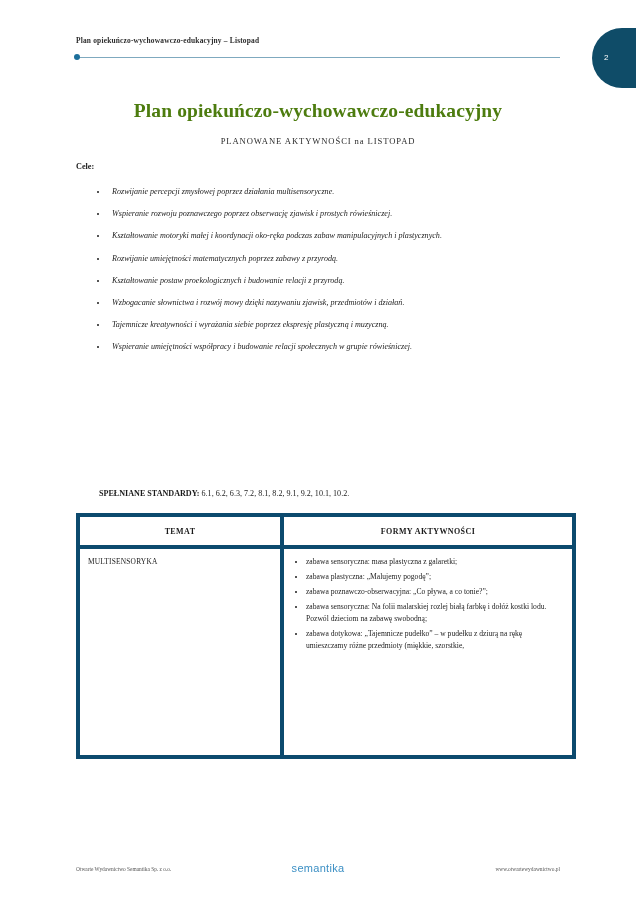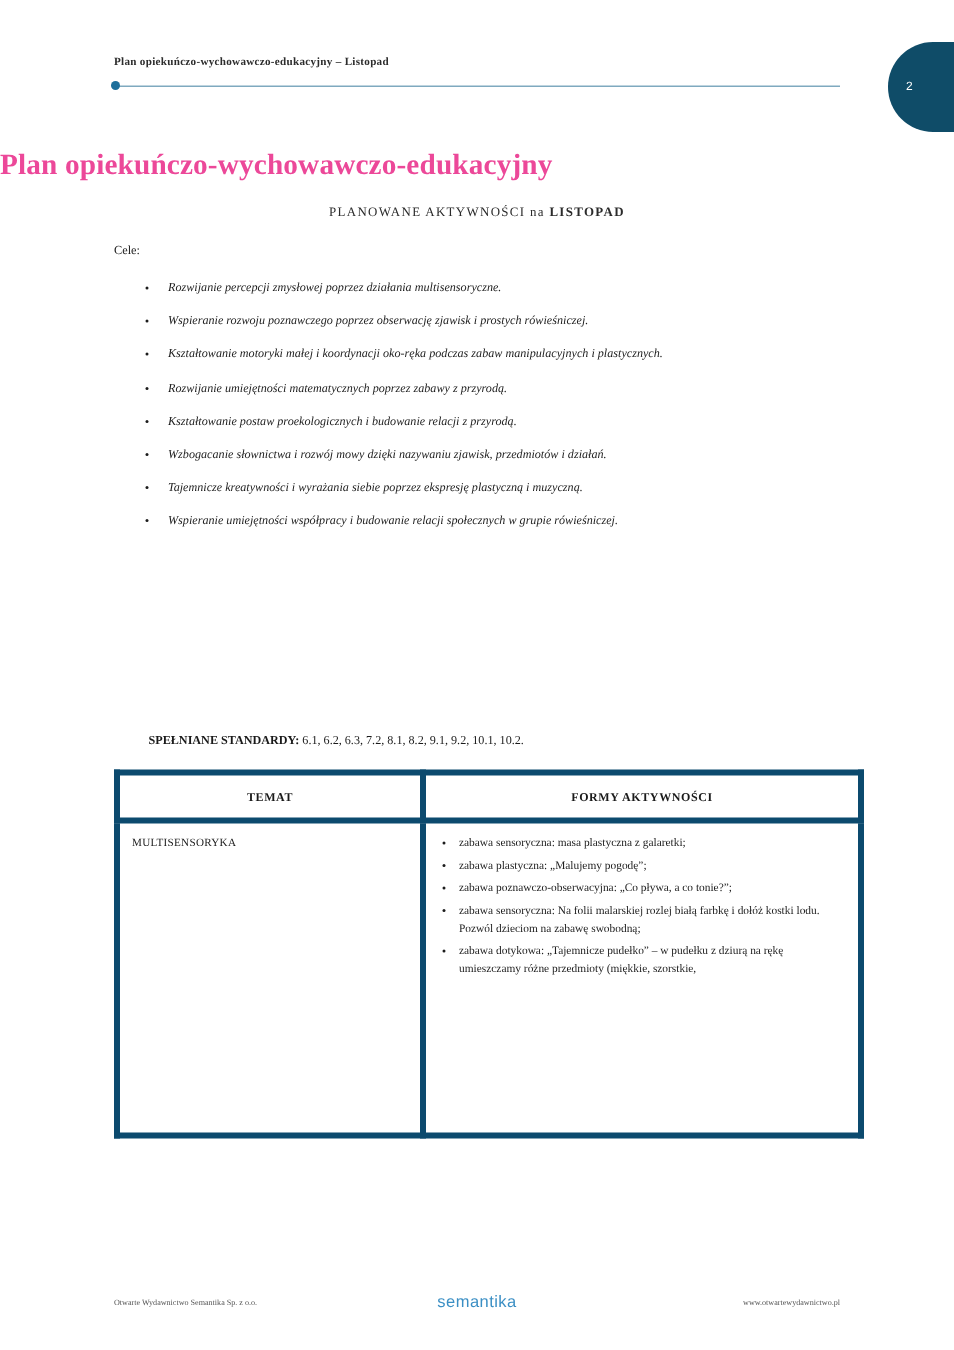--- a/index.html
+++ b/index.html
@@ -81,10 +81,11 @@
     top: 100px;
     left: 0;
     width: 636px;
+    text-align: center;
     font-size: 19.5px;
     font-weight: bold;
     letter-spacing: .1px;
-    color: #ec4899;
+    color: #4d7c0f;
   }
   .doc-subtitle {
     position: absolute;

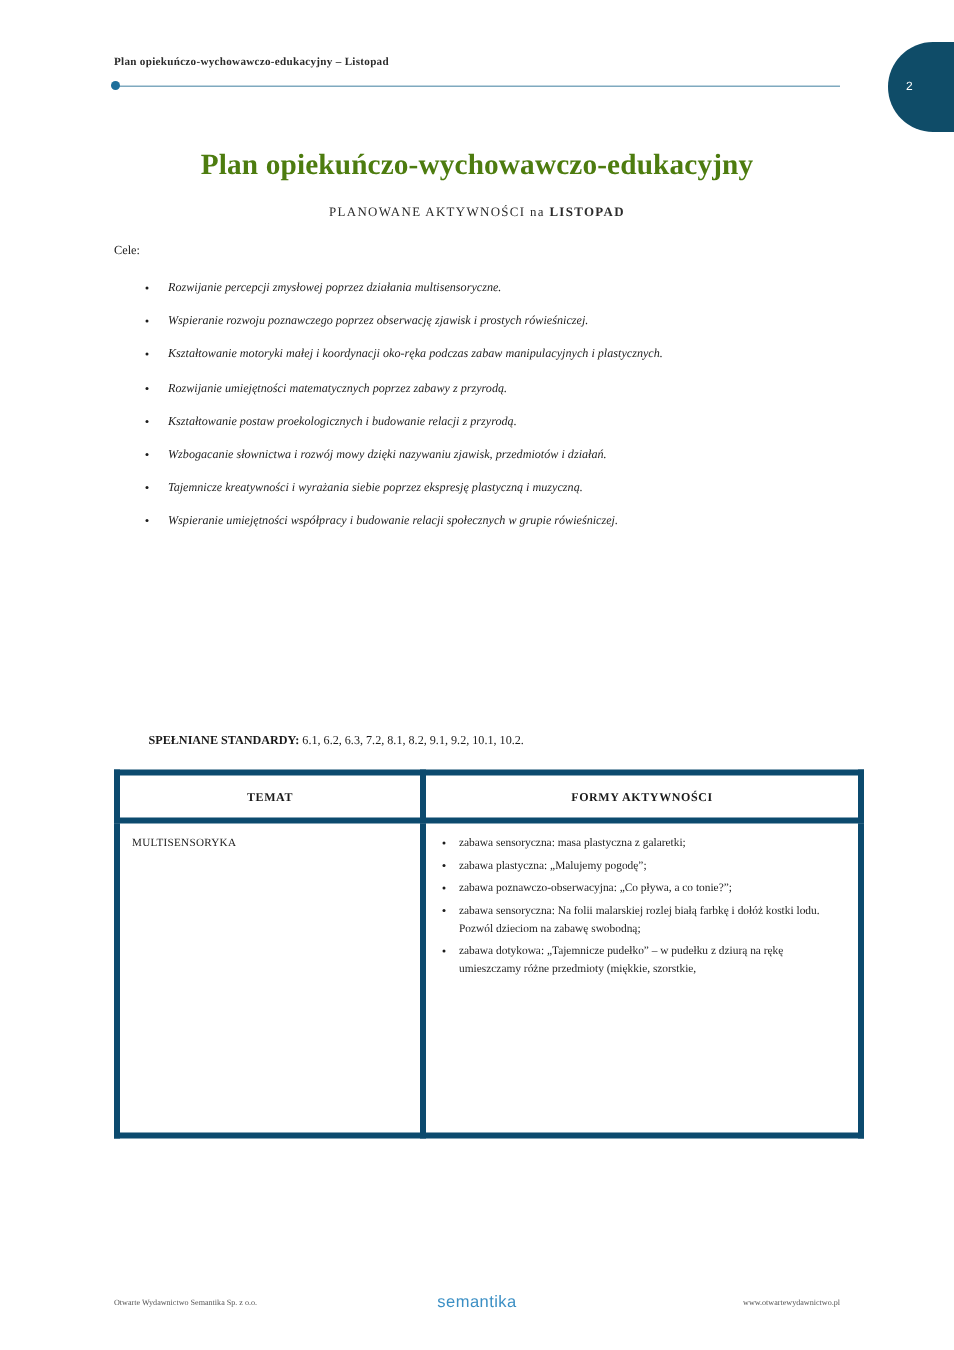--- a/index.html
+++ b/index.html
@@ -97,7 +97,7 @@
     letter-spacing: .9px;
     color: #2b2b2b;
   }
-  .doc-subtitle b { font-weight: bold; }
+  .doc-subtitle b { font-weight: normal; }
 
   
   .goals-label {

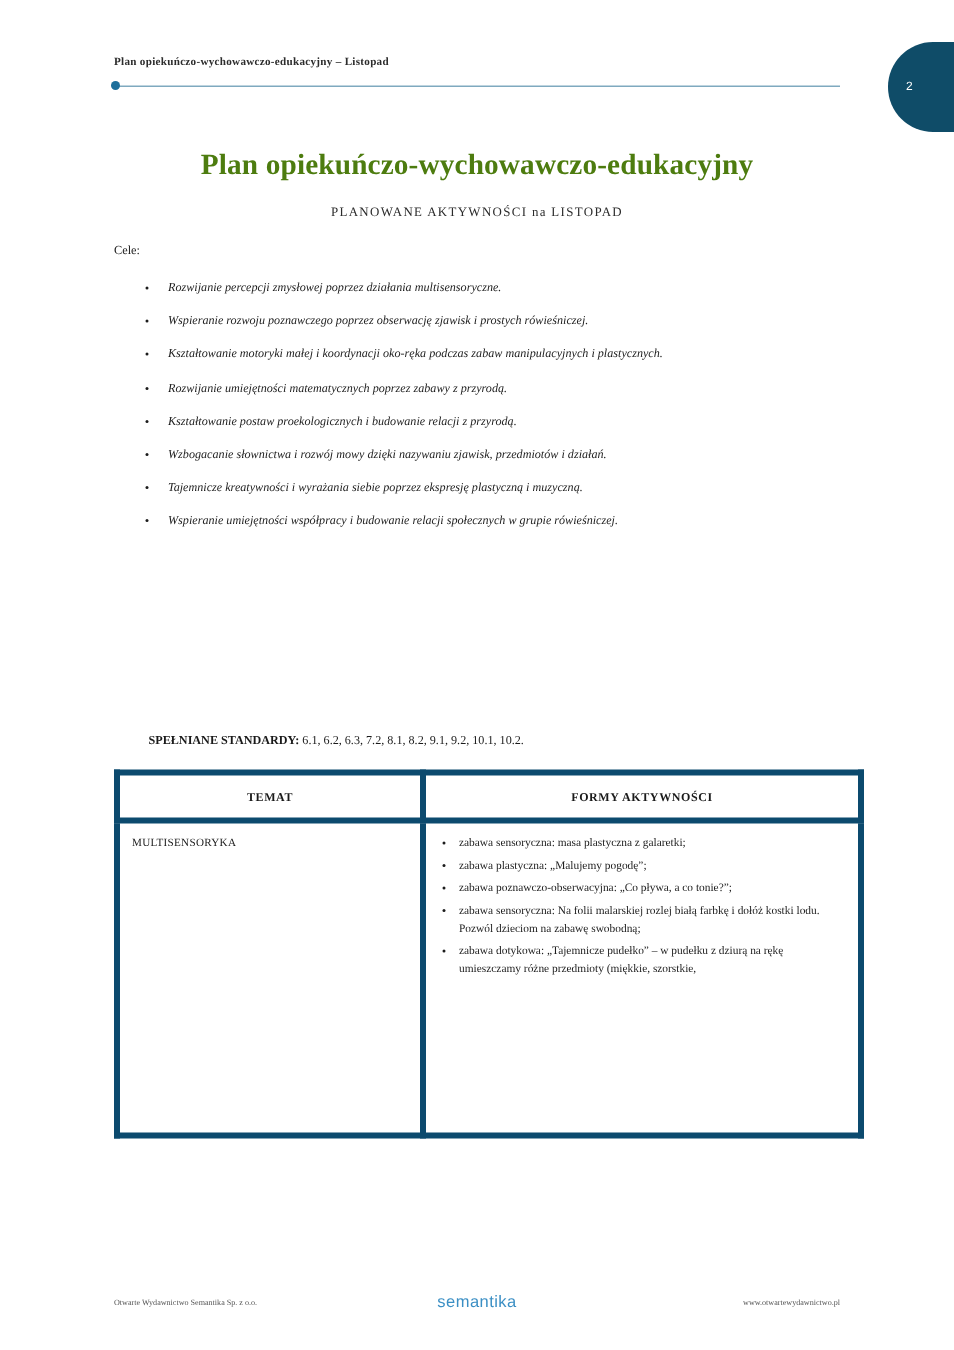--- a/index.html
+++ b/index.html
@@ -105,7 +105,7 @@
     top: 162px;
     left: 76px;
     font-size: 8.2px;
-    font-weight: normal;
+    font-weight: bold;
   }
   .goals {
     position: absolute;

